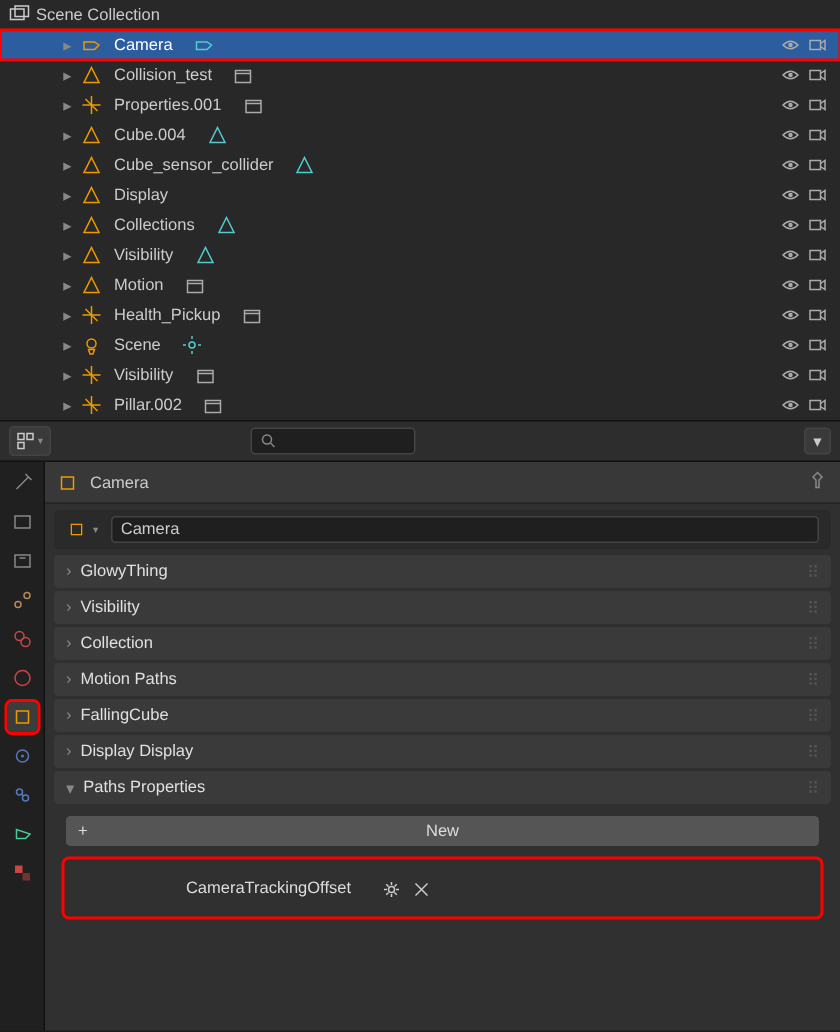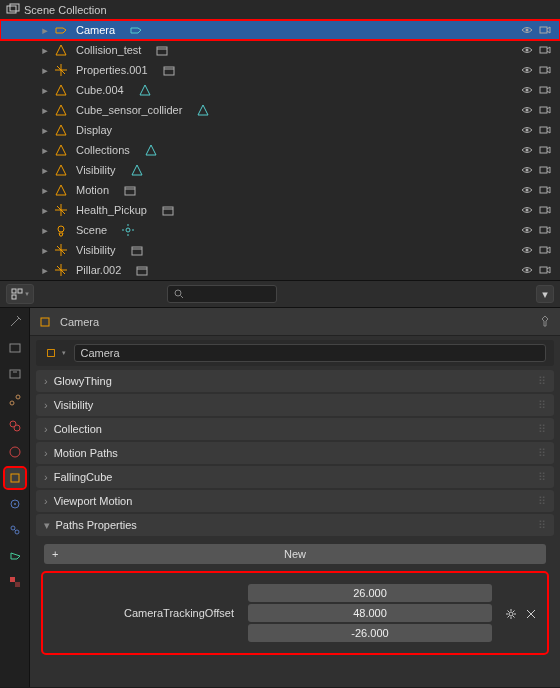--- a/index.html
+++ b/index.html
@@ -592,7 +592,7 @@
         <div class="panel-section">
     <div class="section-header">
       <span class="chev">›</span>
-      <span class="section-title">Viewport Motion</span>
+      <span class="section-title">Display Display</span>
       <span class="section-grip">⠿</span>
     </div>
         </div>

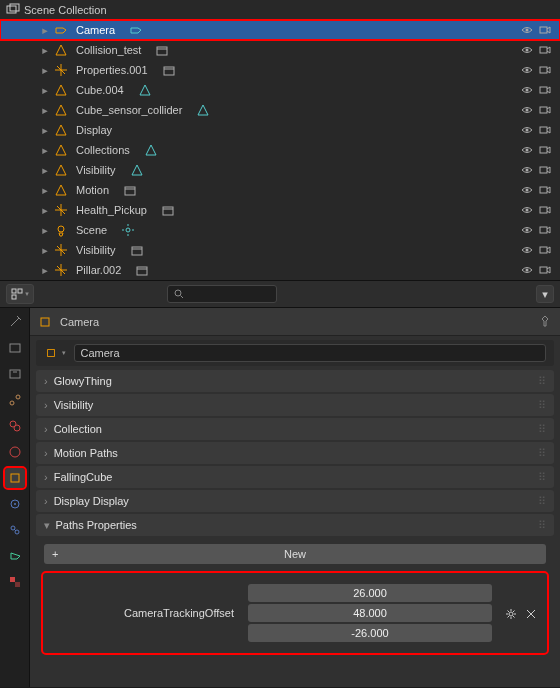--- a/index.html
+++ b/index.html
@@ -610,11 +610,6 @@
       <div class="tracking-box">
         <div class="prop-row">
           <div class="prop-label">CameraTrackingOffset</div>
-          <div class="value-col">
-            <div class="value-field">26.000</div>
-            <div class="value-field">48.000</div>
-            <div class="value-field">-26.000</div>
-          </div>
           <div class="prop-ctrls">
             <span class="icon-small">
                     <svg width="12" height="12" viewBox="0 0 12 12">

